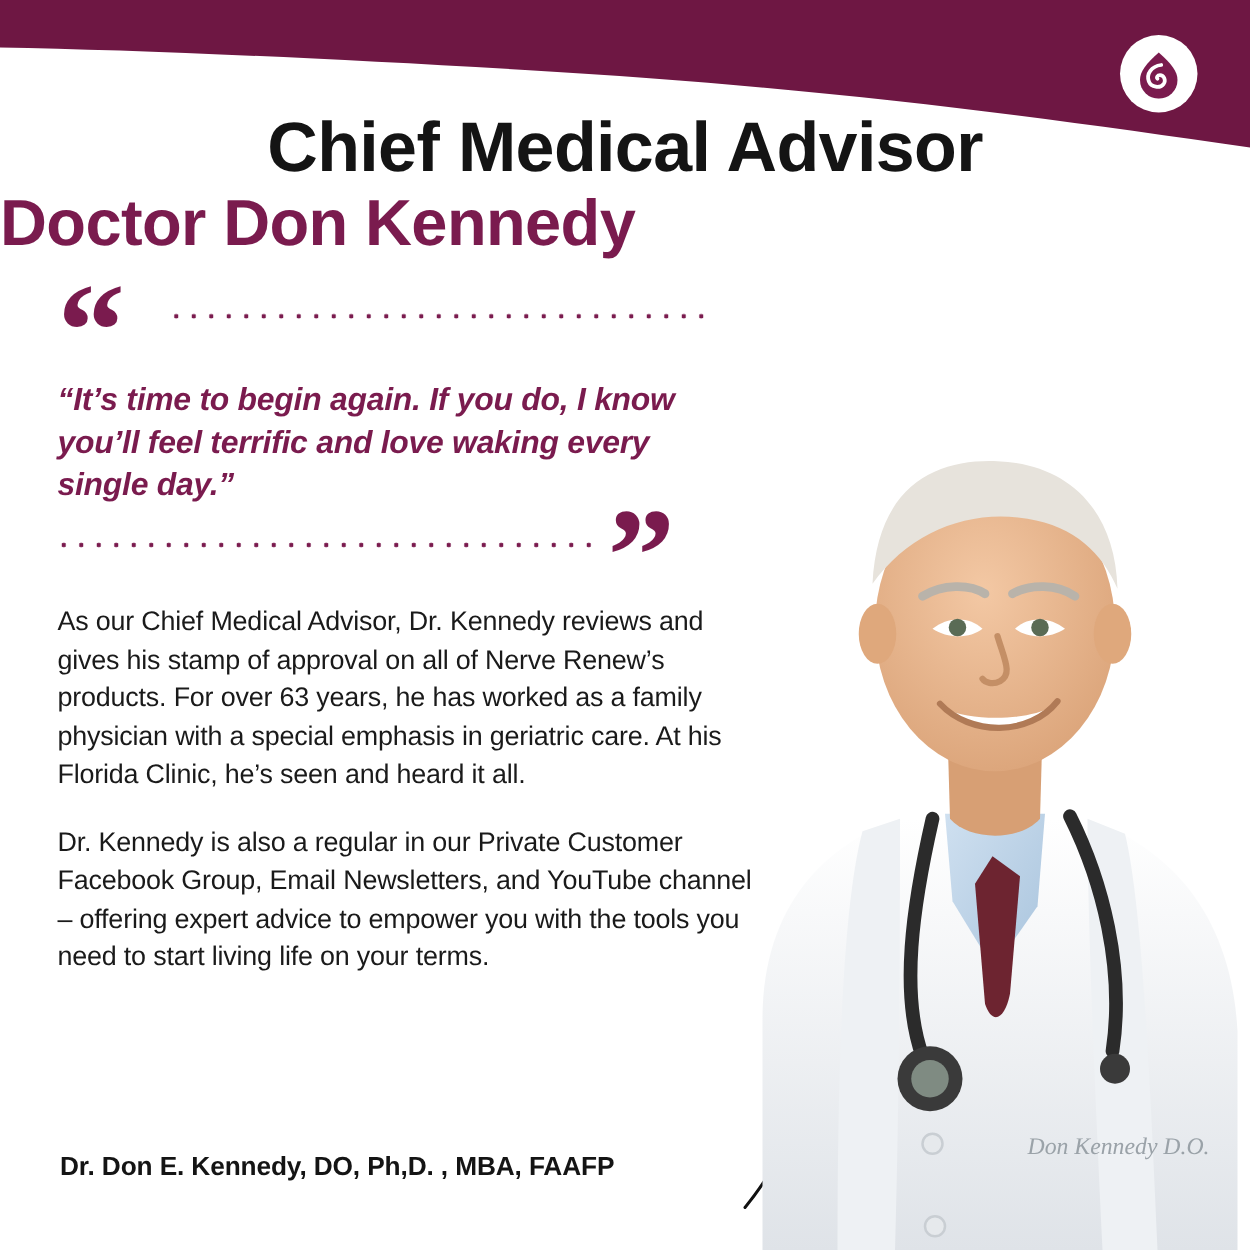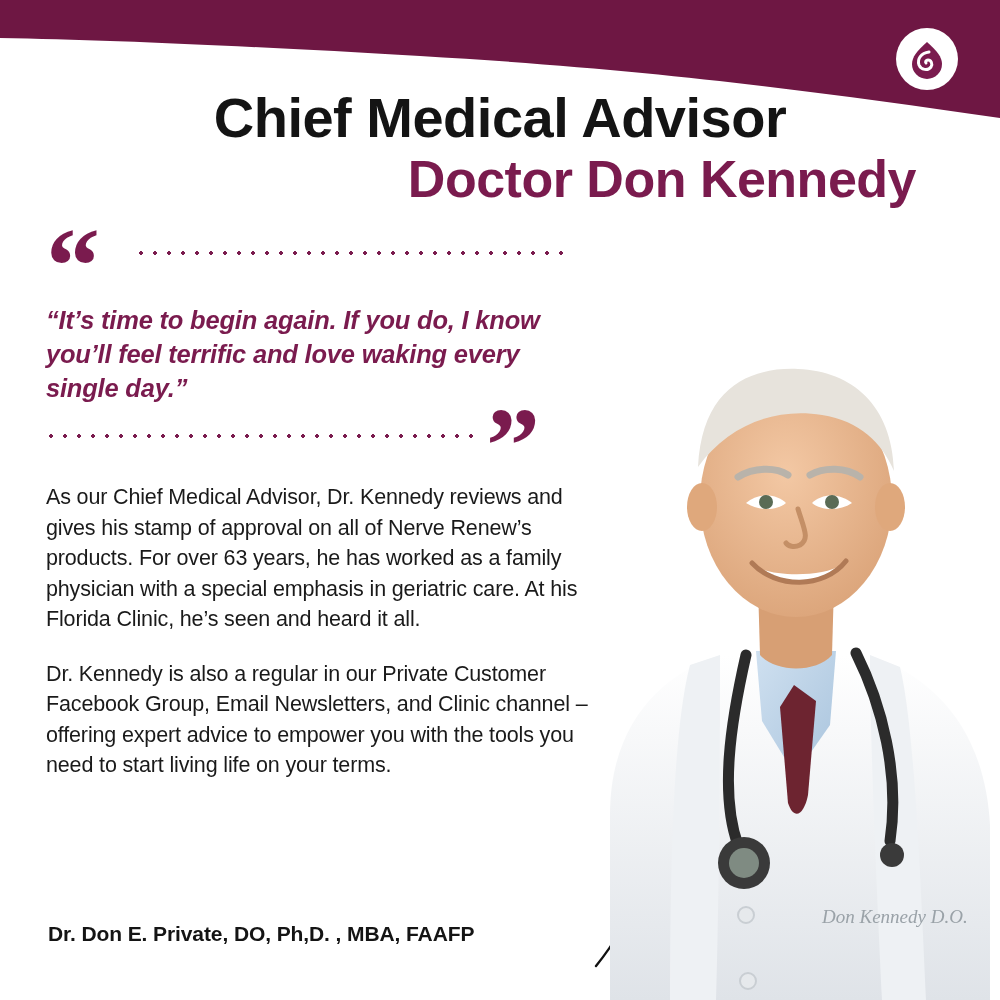--- a/index.html
+++ b/index.html
@@ -63,7 +63,7 @@
     top: 152px;
     left: 0;
     width: 916px;
-    text-align: right;
+    text-align: left;
     font-size: 52px;
     font-weight: bold;
     letter-spacing: -0.5px;

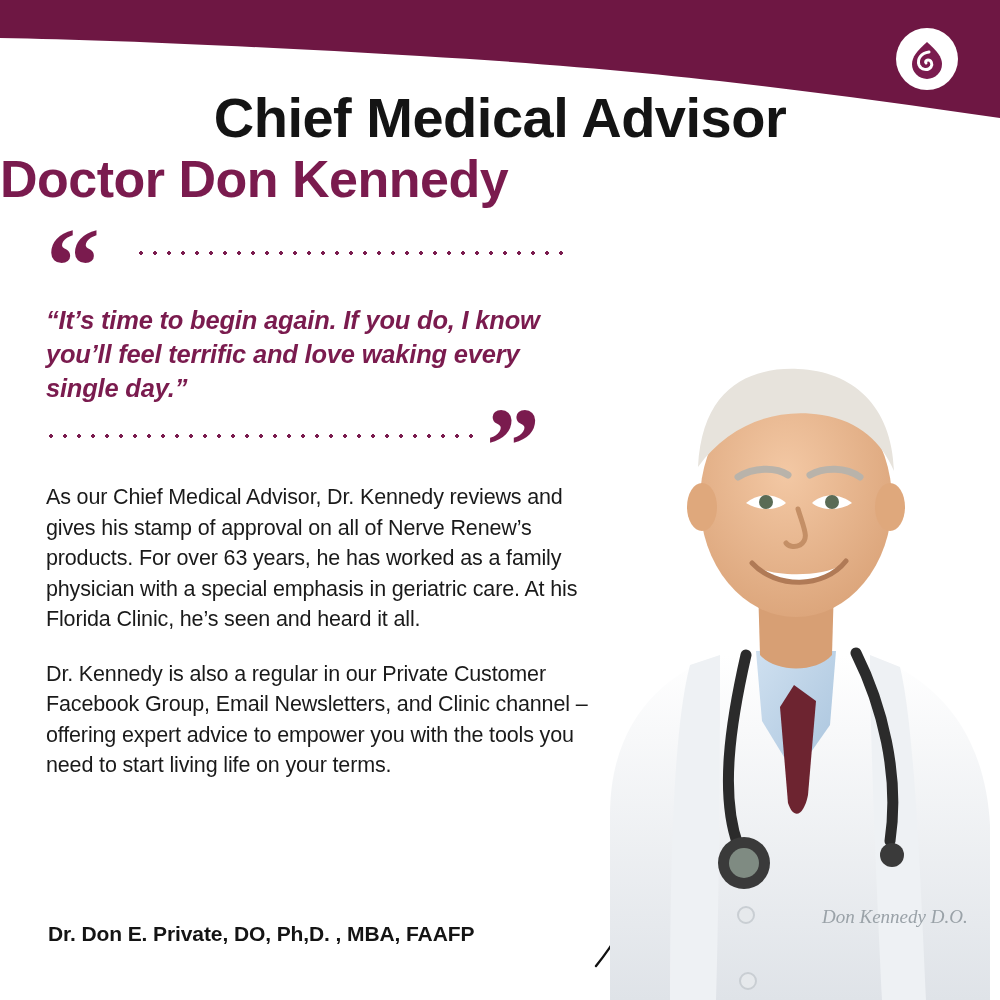--- a/index.html
+++ b/index.html
@@ -205,7 +205,7 @@
 
   <div class="body-copy">
     <p>As our Chief Medical Advisor, Dr. Kennedy reviews and gives his stamp of approval on all of Nerve Renew’s products. For over 63 years, he has worked as a family physician with a special emphasis in geriatric care. At his Florida Clinic, he’s seen and heard it all.</p>
-    <p>Dr. Kennedy is also a regular in our Private Customer Facebook Group, Email Newsletters, and Clinic channel – offering expert advice to empower you with the tools you need to start living life on your terms.</p>
+    <p>Dr. Kennedy is also a regular in our Private Customer Facebook Group, Email Newsletters, and YouTube channel – offering expert advice to empower you with the tools you need to start living life on your terms.</p>
   </div>
 
   <div class="signature-name">Dr. Don E. Private, DO, Ph,D. , MBA, FAAFP</div>

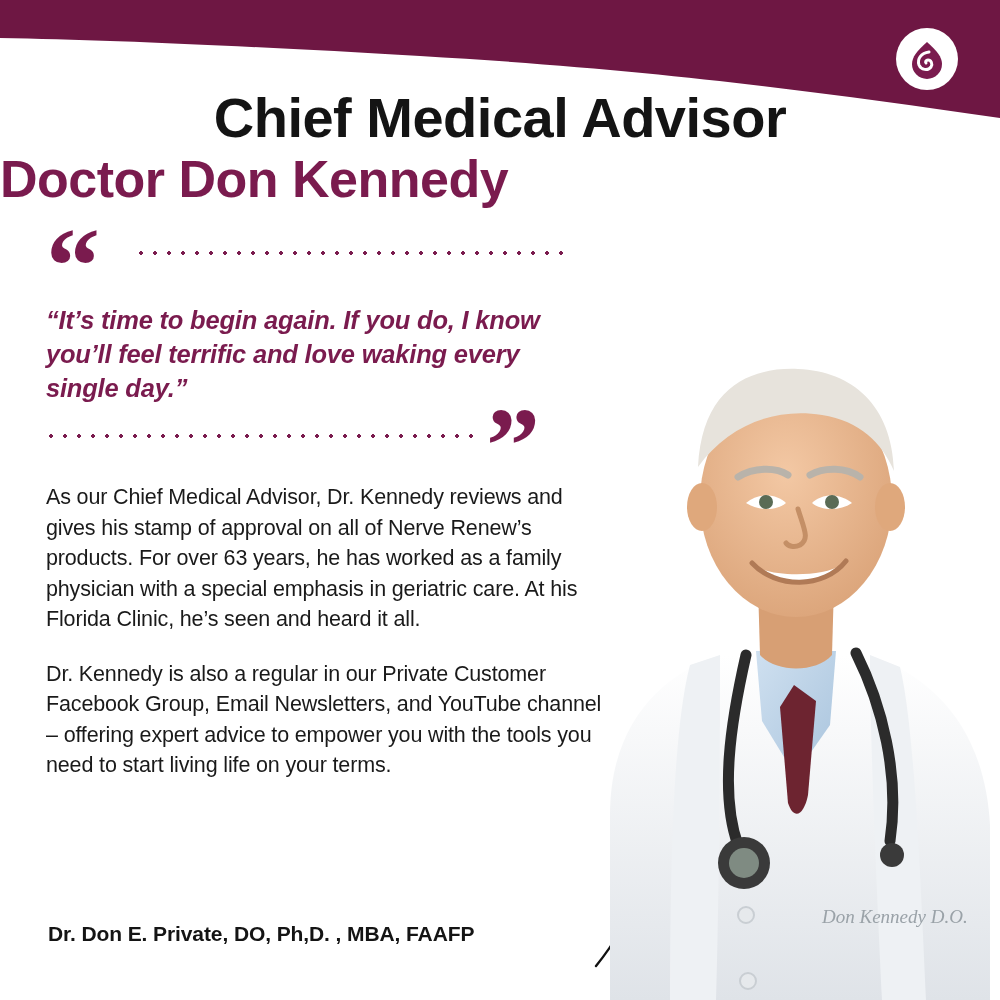--- a/index.html
+++ b/index.html
@@ -208,7 +208,7 @@
     <p>Dr. Kennedy is also a regular in our Private Customer Facebook Group, Email Newsletters, and YouTube channel – offering expert advice to empower you with the tools you need to start living life on your terms.</p>
   </div>
 
-  <div class="signature-name">Dr. Don E. Private, DO, Ph,D. , MBA, FAAFP</div>
+  <div class="signature-name">Dr. Don E. Kennedy, DO, Ph,D. , MBA, FAAFP</div>
 
   <div class="signature-mark">
     <svg width="370" height="130" viewBox="0 0 370 130" xmlns="http://www.w3.org/2000/svg" aria-hidden="true">

